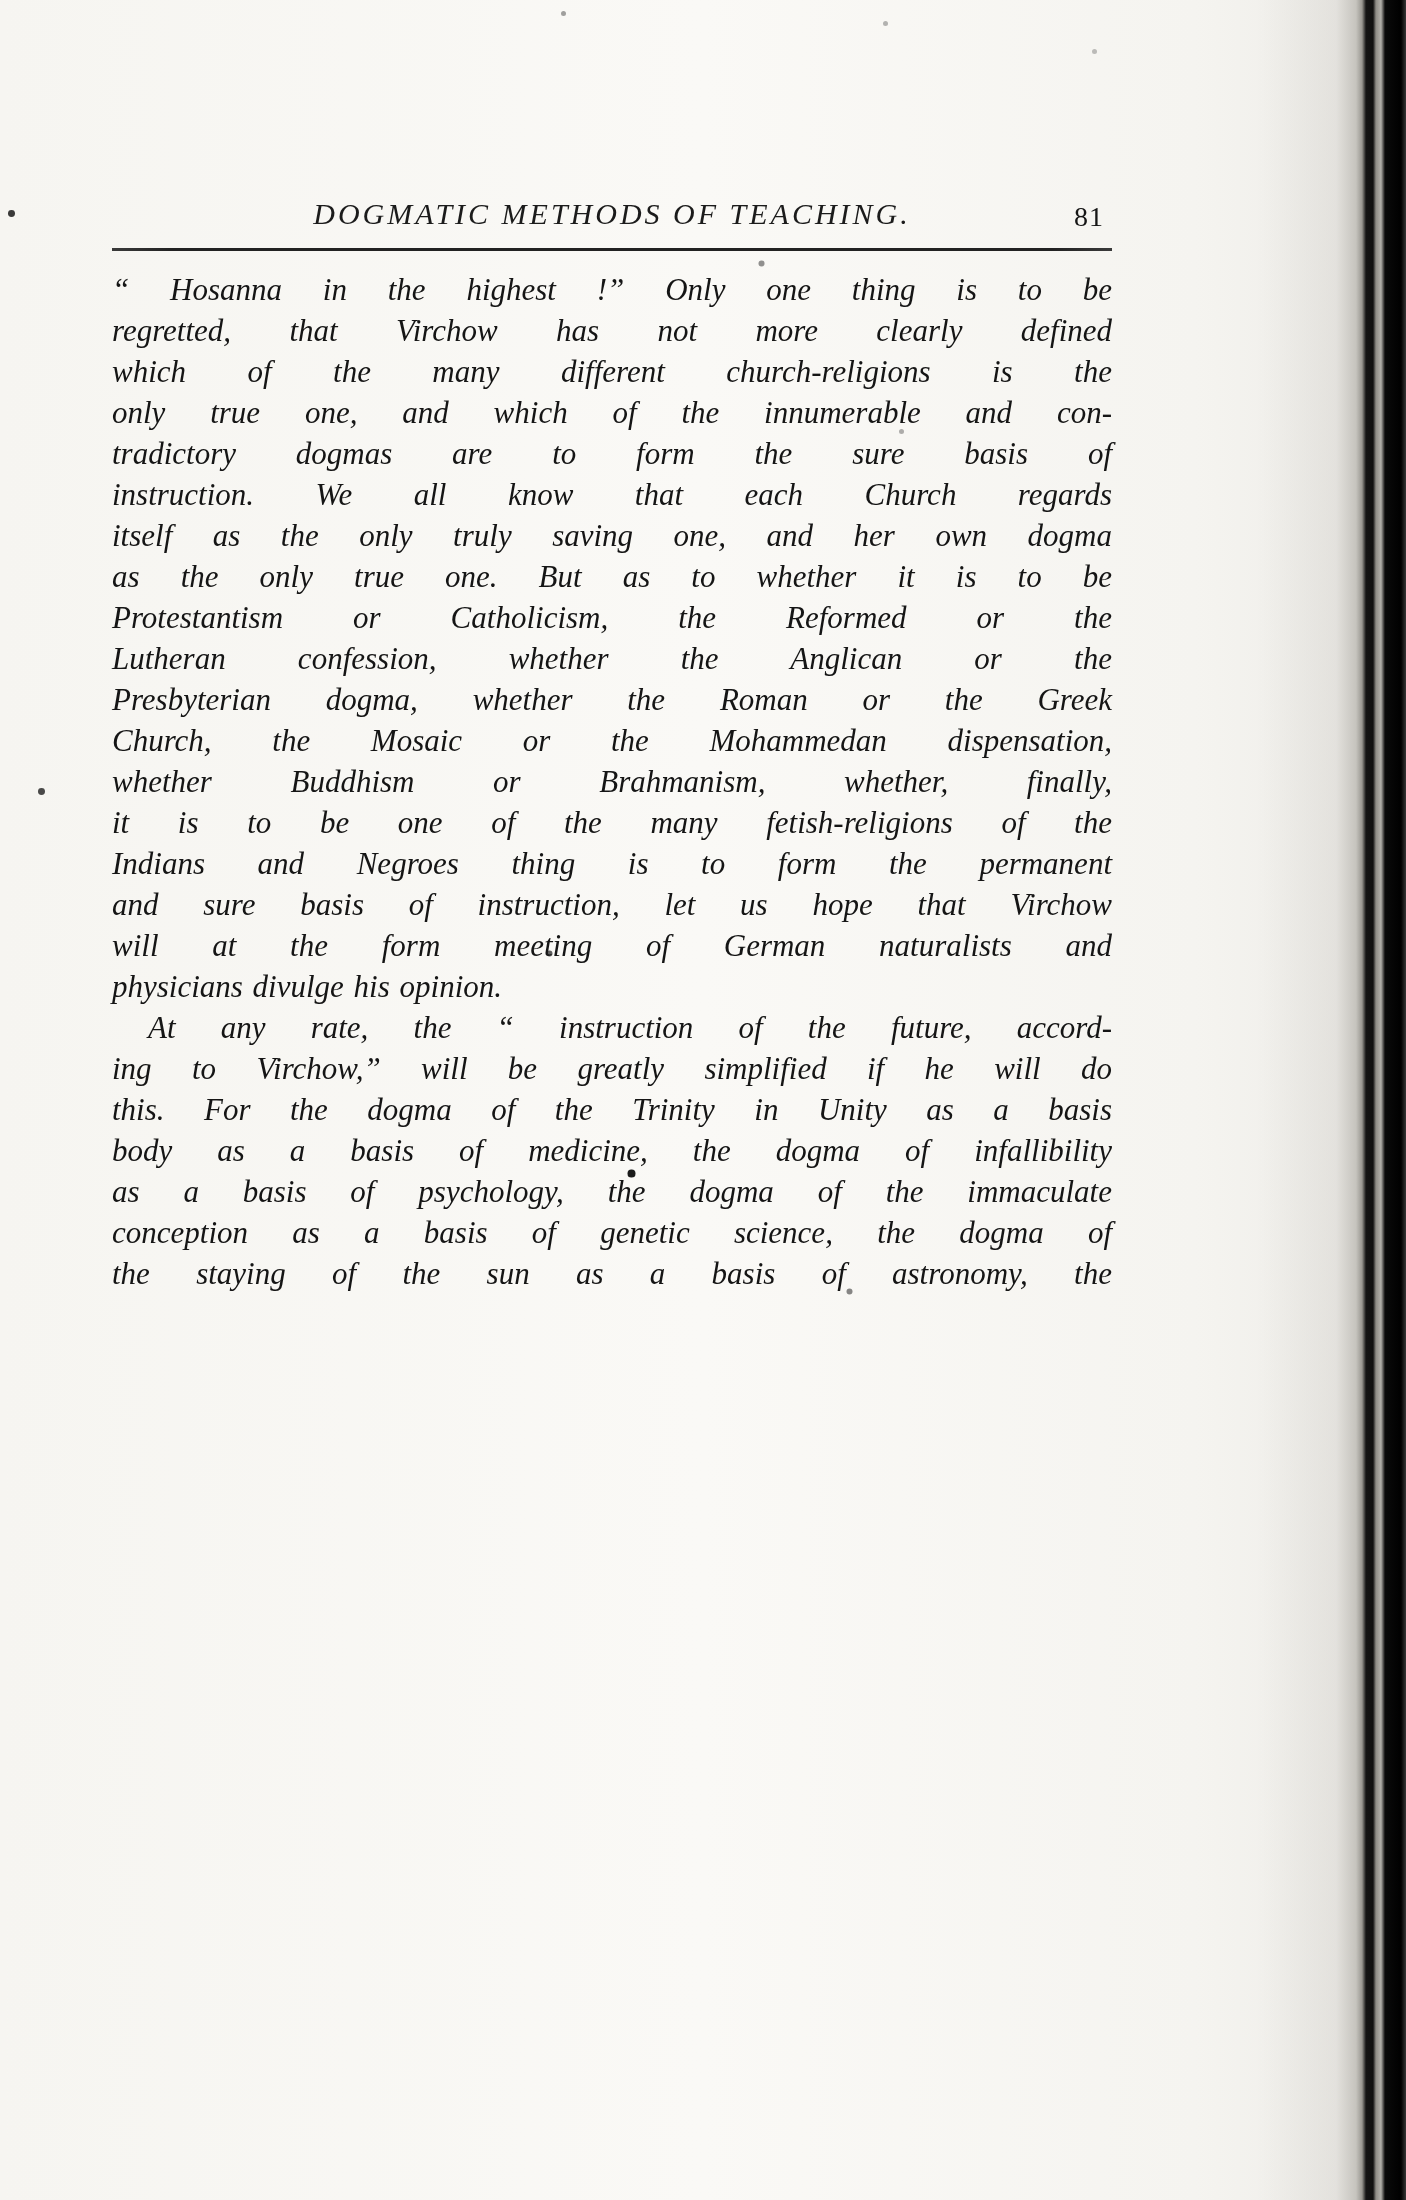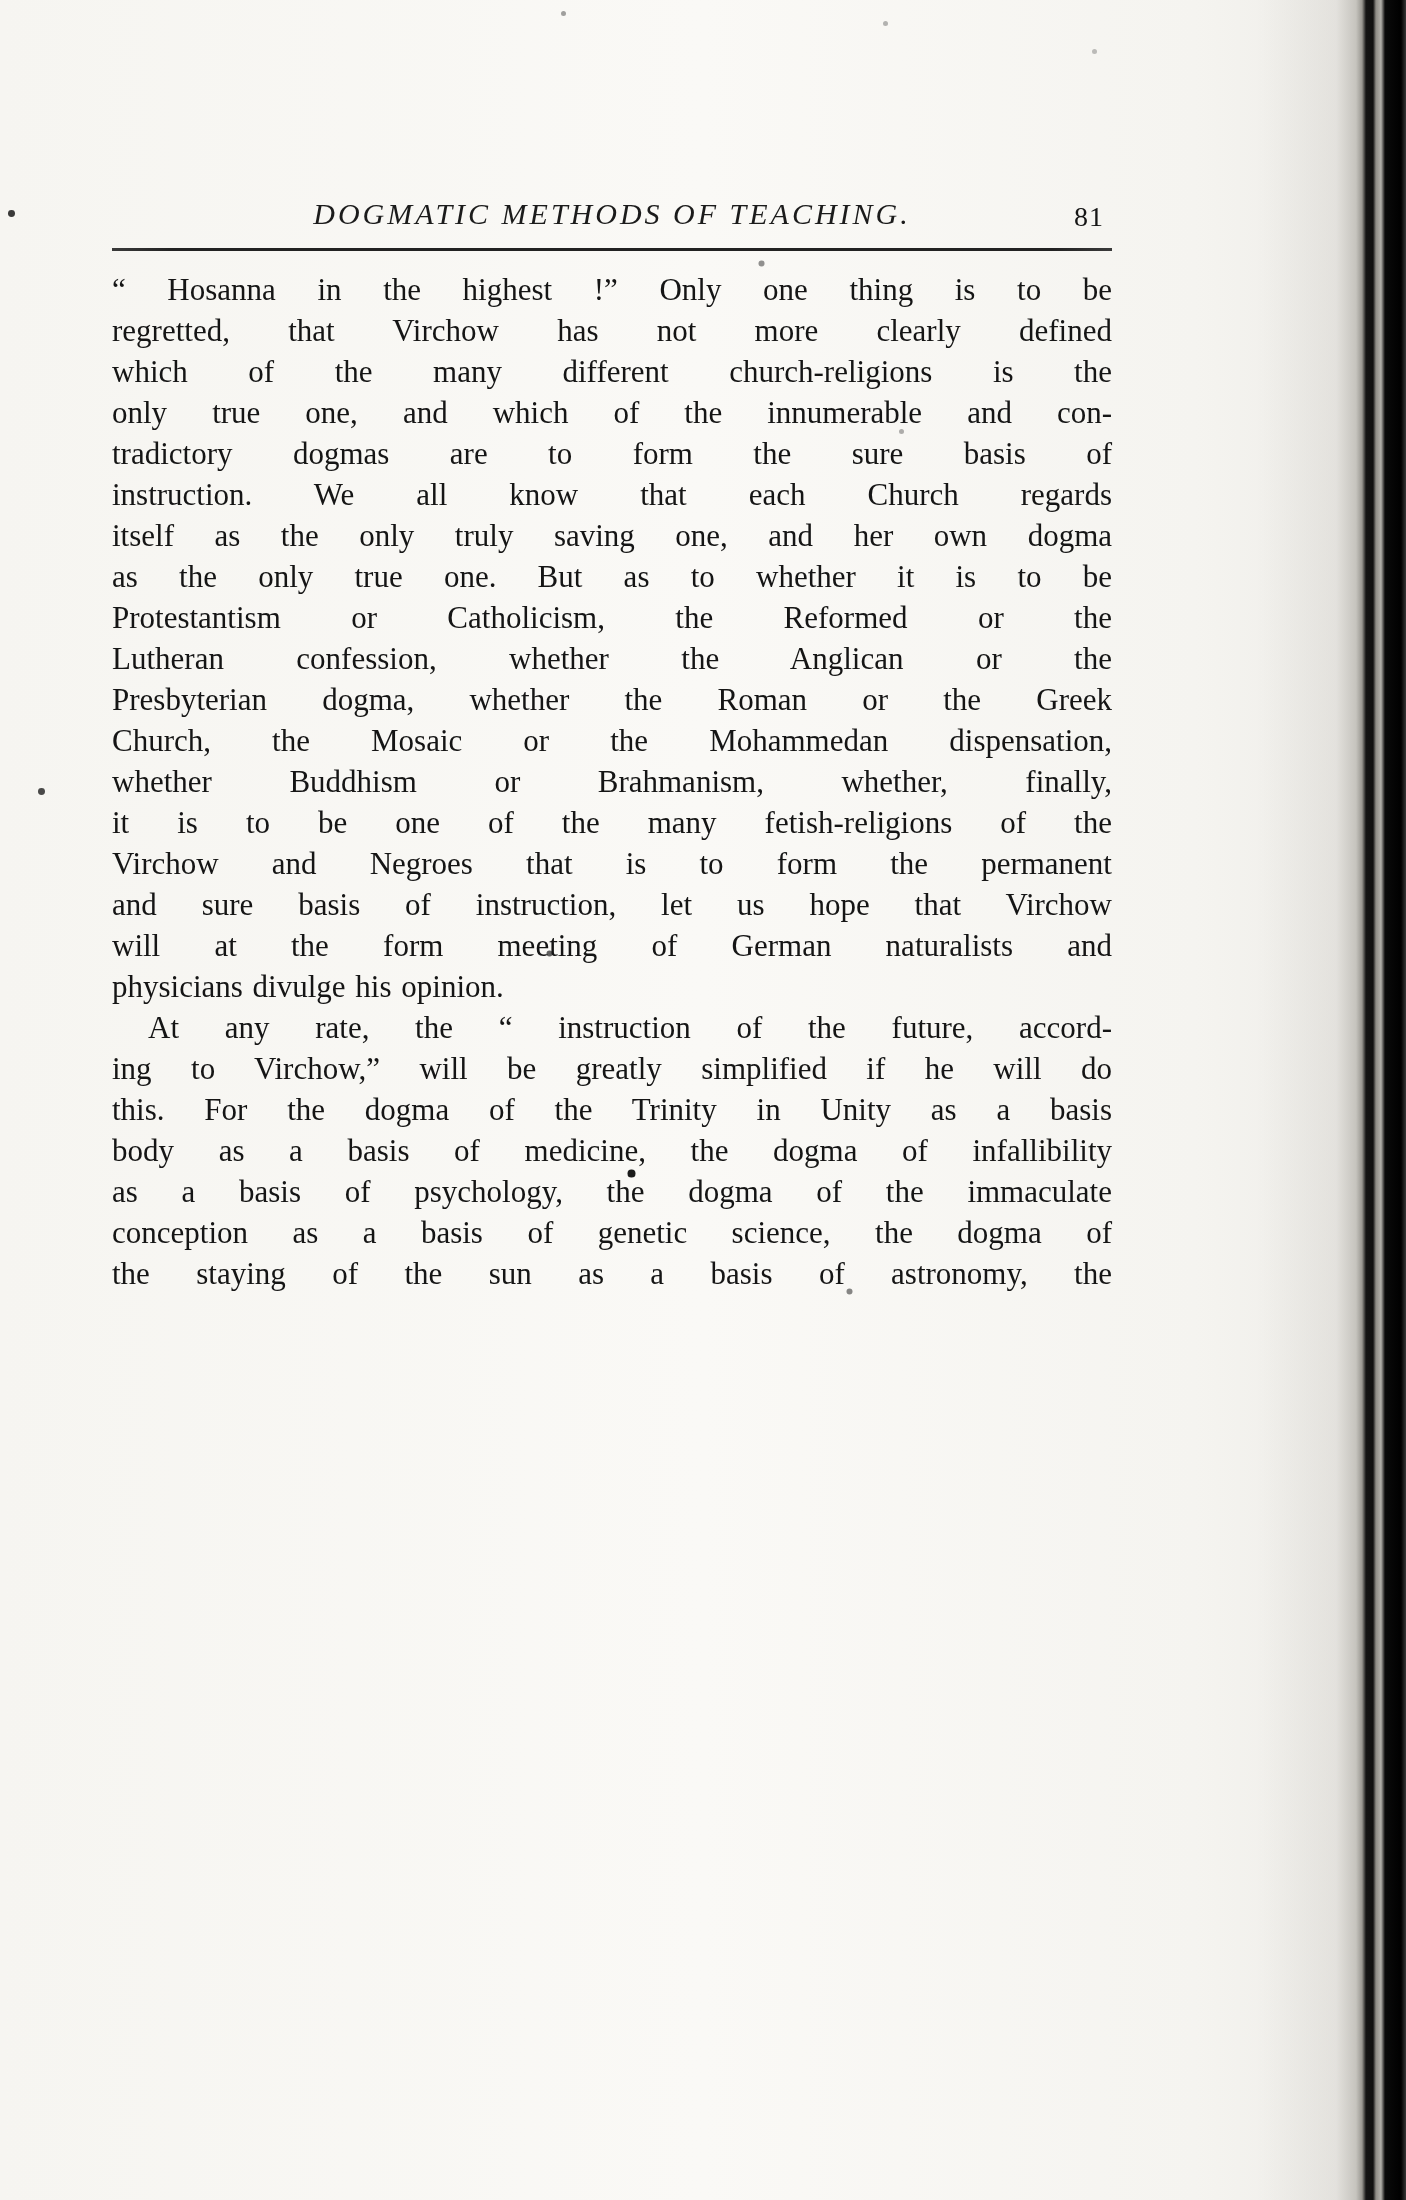--- a/index.html
+++ b/index.html
@@ -60,6 +60,7 @@
     text-align: justify;
     text-align-last: justify;
     word-spacing: 2px;
+    font-style: italic;
   }
   .line.last-line {
     text-align-last: left;

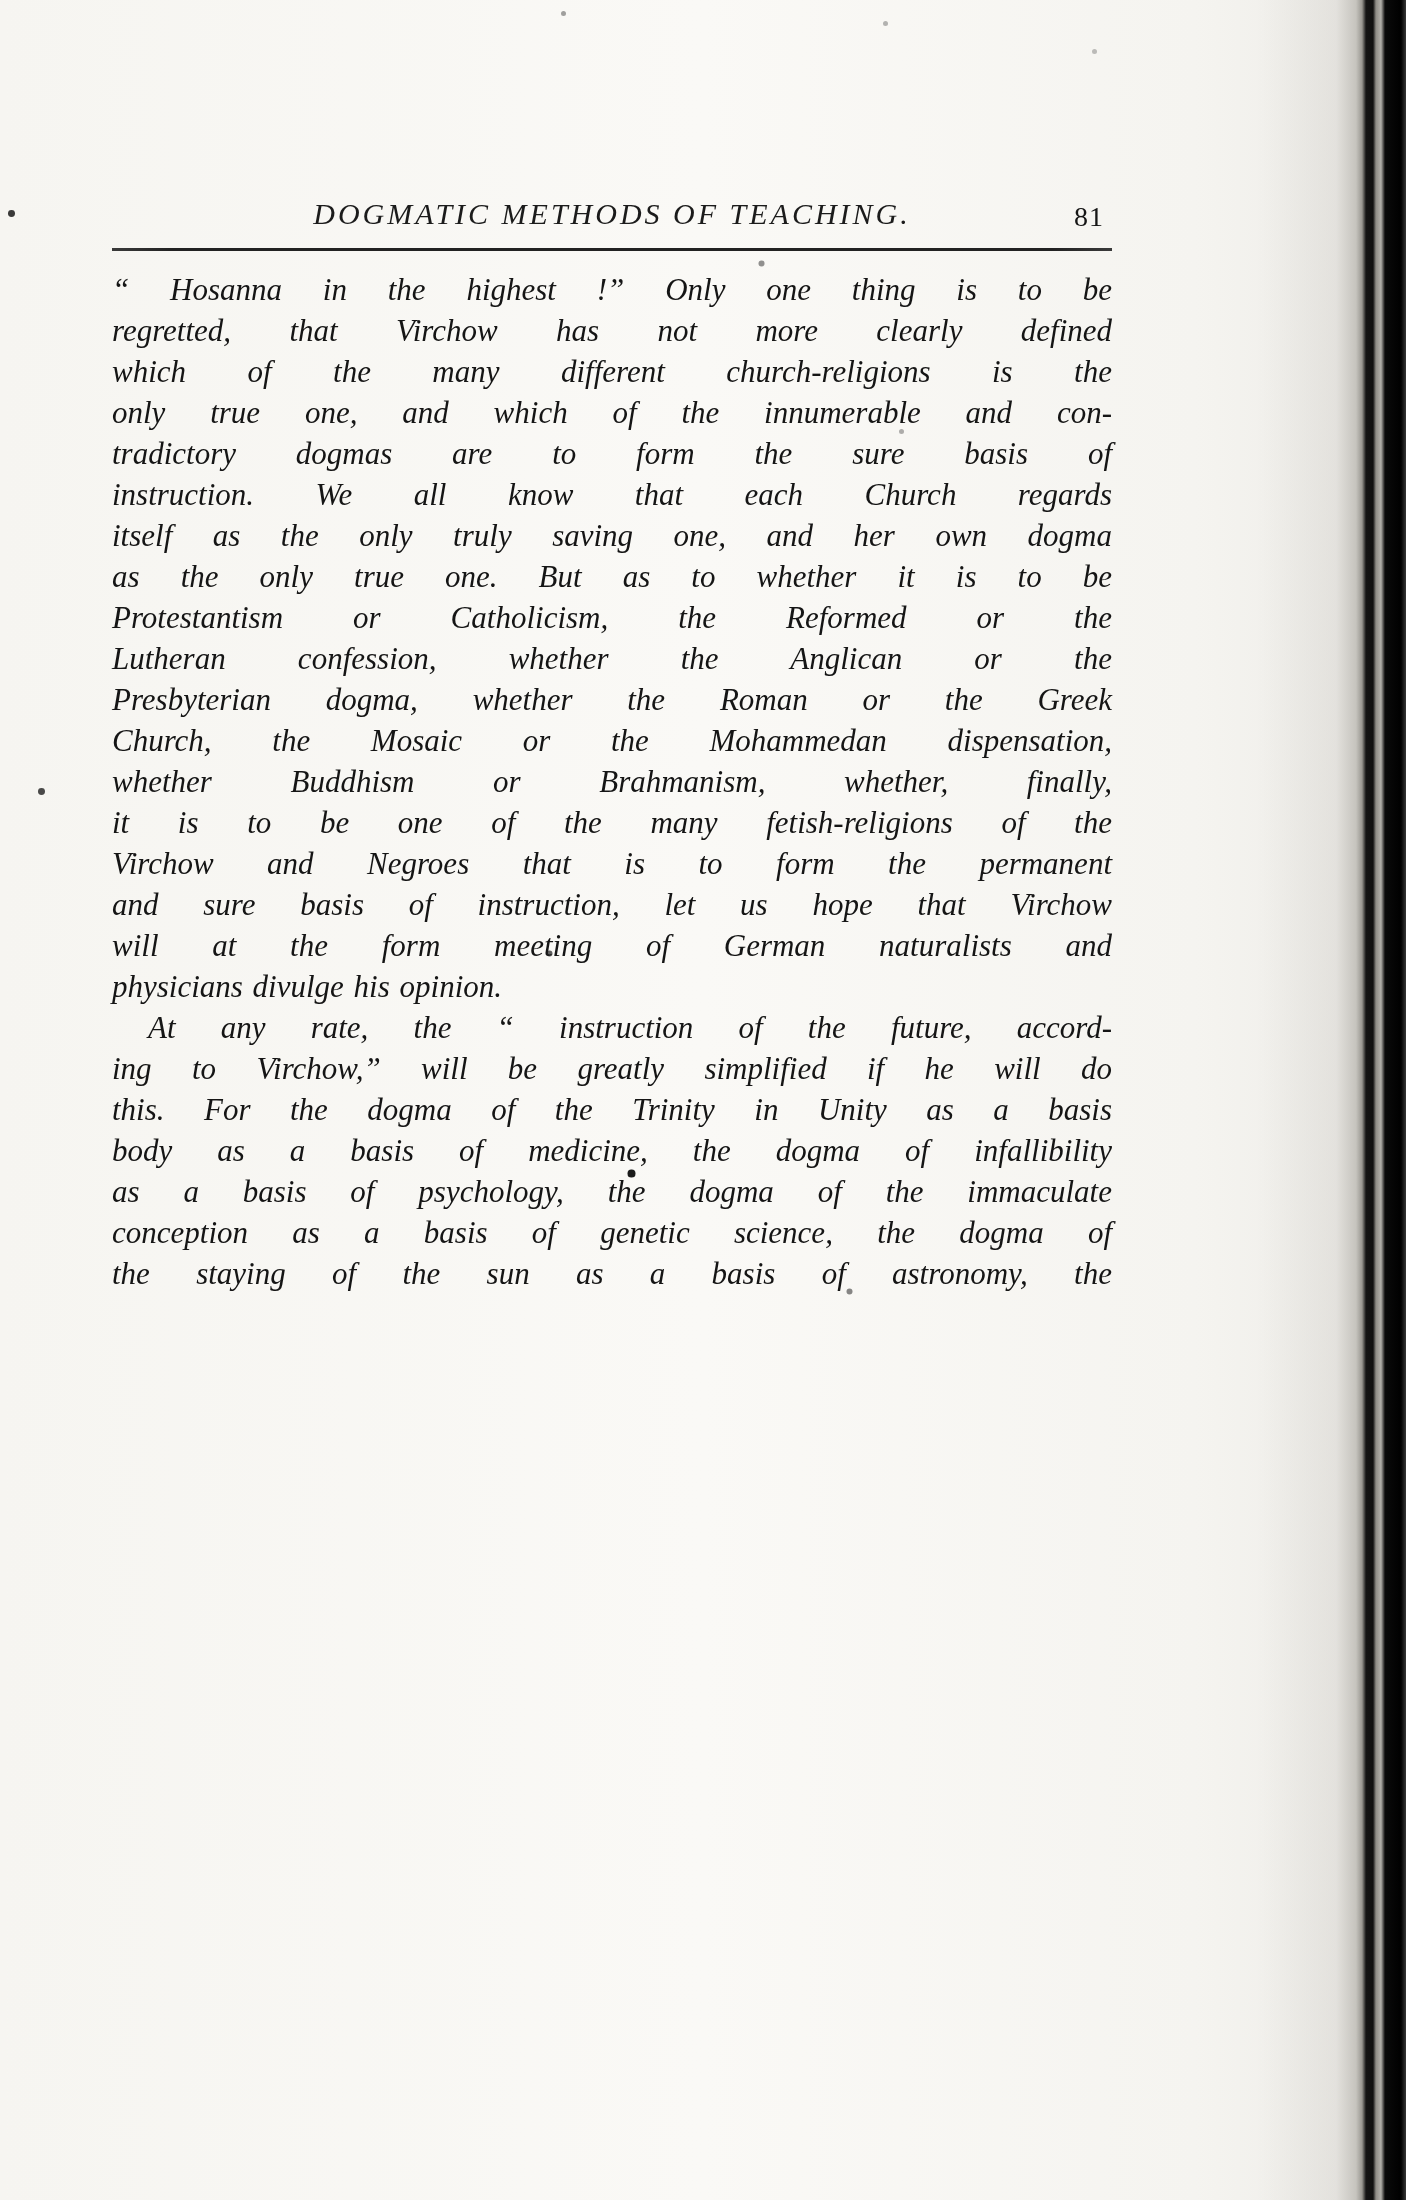--- a/index.html
+++ b/index.html
@@ -142,7 +142,7 @@
           <div class="line">Church, the Mosaic or the Mohammedan dispensation,</div>
           <div class="line">whether Buddhism or Brahmanism, whether, finally,</div>
           <div class="line">it is to be one of the many fetish-religions of the</div>
-          <div class="line">Virchow and Negroes that is to form the permanent</div>
+          <div class="line">Indians and Negroes thing is to form the permanent</div>
           <div class="line">and sure basis of instruction, let us hope that Virchow</div>
           <div class="line">will at the form meeting of German naturalists and</div>
           <div class="line last-line">physicians divulge his opinion.</div>

